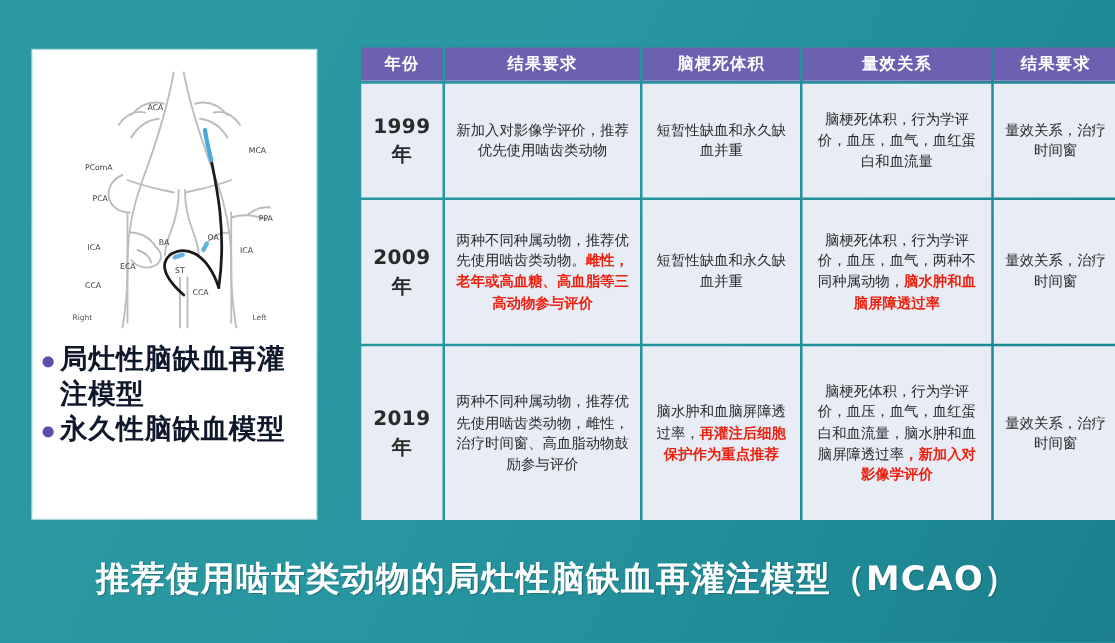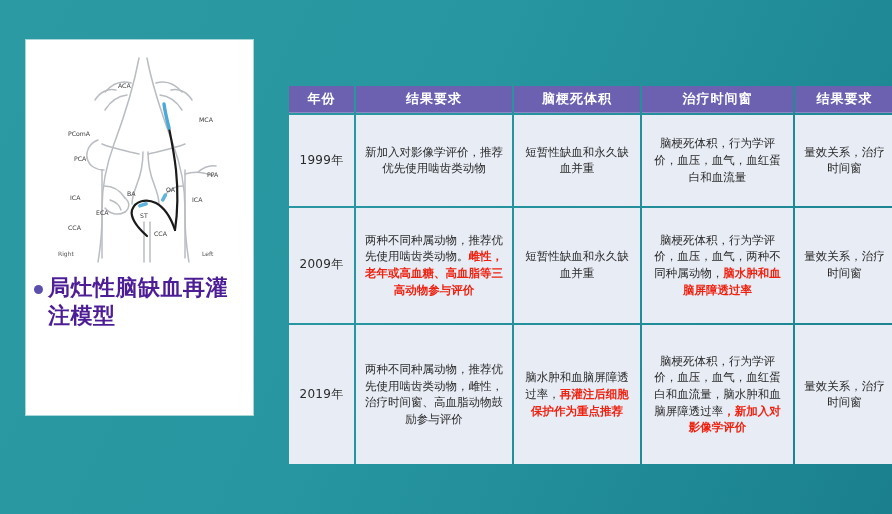--- a/index.html
+++ b/index.html
@@ -44,7 +44,7 @@
 
   
   #table-wrap{
-    position:absolute;left:287px;top:36px;width:597px;height:382px;margin-top:48px;
+    position:absolute;left:287px;top:36px;width:597px;height:382px;
   }
   table{
     width:100%;height:100%;

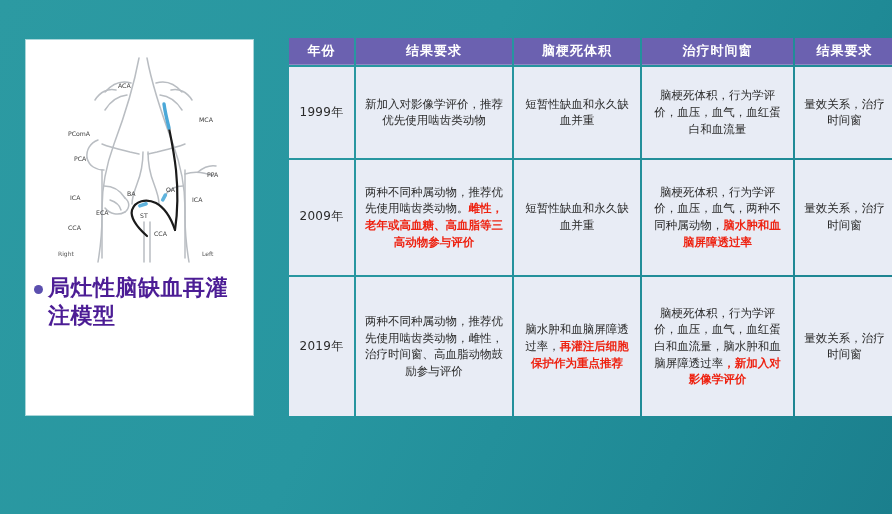--- a/index.html
+++ b/index.html
@@ -179,7 +179,7 @@
           <th>年份</th>
           <th>结果要求</th>
           <th>脑梗死体积</th>
-          <th>治疗时间窗</th>
+          <th>量效关系</th>
           <th>结果要求</th>
         </tr>
       </thead>

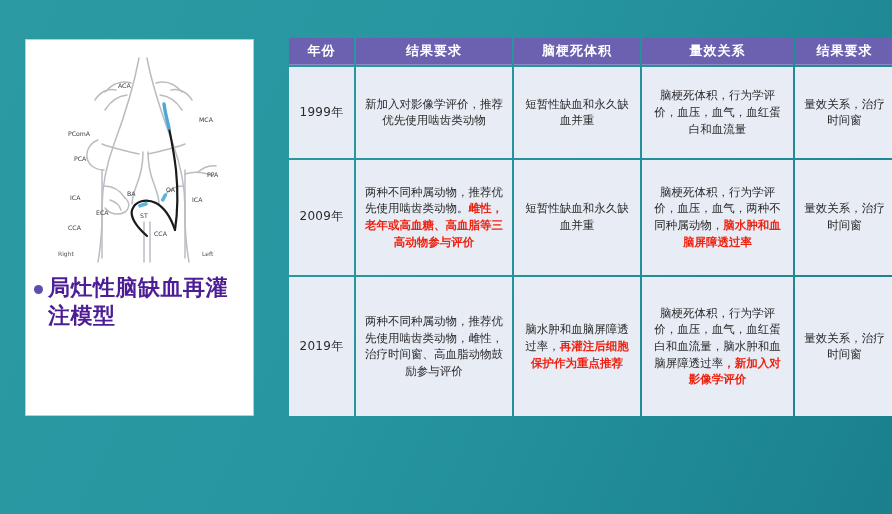--- a/index.html
+++ b/index.html
@@ -70,7 +70,7 @@
     text-align:center;vertical-align:middle;
     padding:6px 7px;
   }
-  tbody td.year{font-size:12px;letter-spacing:.3px;}
+  tbody td.year{font-size:16px;letter-spacing:.3px;font-weight:bold;}
   .rd{color:#ee2211;font-weight:bold;}
 
   

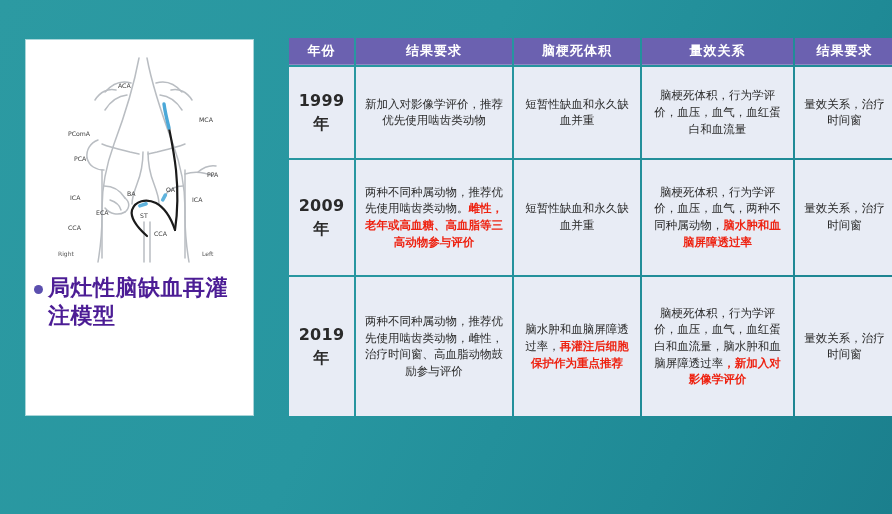--- a/index.html
+++ b/index.html
@@ -32,7 +32,7 @@
   }
   .bullet-item{
     display:flex;align-items:flex-start;
-    color:#4c1d95;font-weight:bold;
+    color:#0f172a;font-weight:bold;
     font-size:22px;line-height:1.28;
     letter-spacing:.5px;
   }

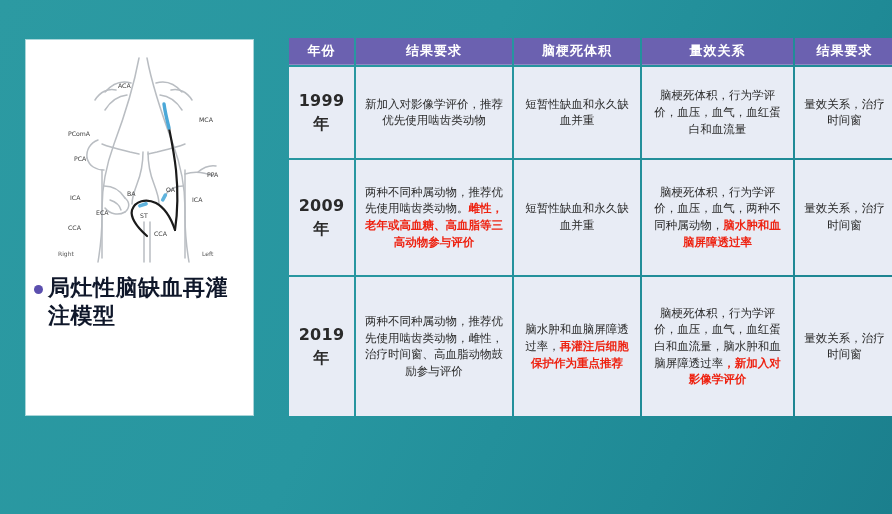--- a/index.html
+++ b/index.html
@@ -162,6 +162,10 @@
         <span class="bullet-dot"></span>
         <span class="bullet-text">局灶性脑缺血再灌注模型</span>
       </div>
+      <div class="bullet-item">
+        <span class="bullet-dot"></span>
+        <span class="bullet-text">永久性脑缺血模型</span>
+      </div>
     </div>
   </div>
 

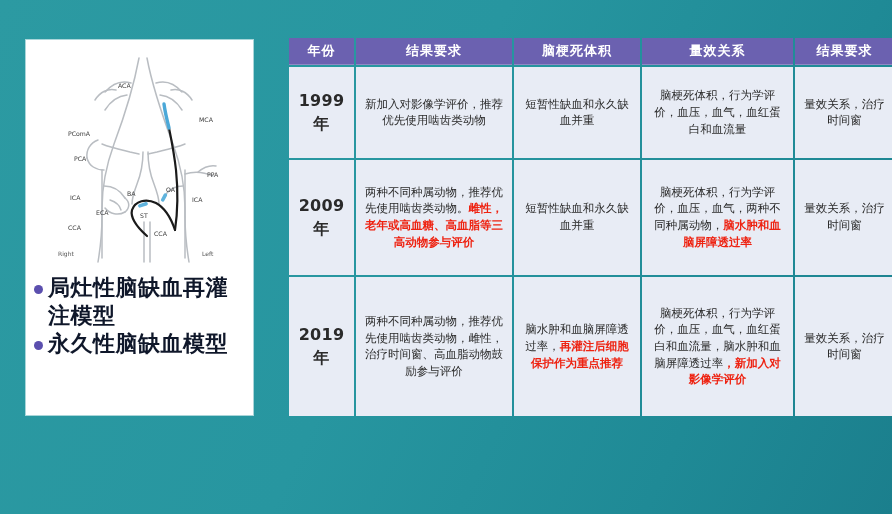--- a/index.html
+++ b/index.html
@@ -213,6 +213,7 @@
     </table>
   </div>
 
+  <div id="caption">推荐使用啮齿类动物的局灶性脑缺血再灌注模型（MCAO）</div>
 
 </div>
 

